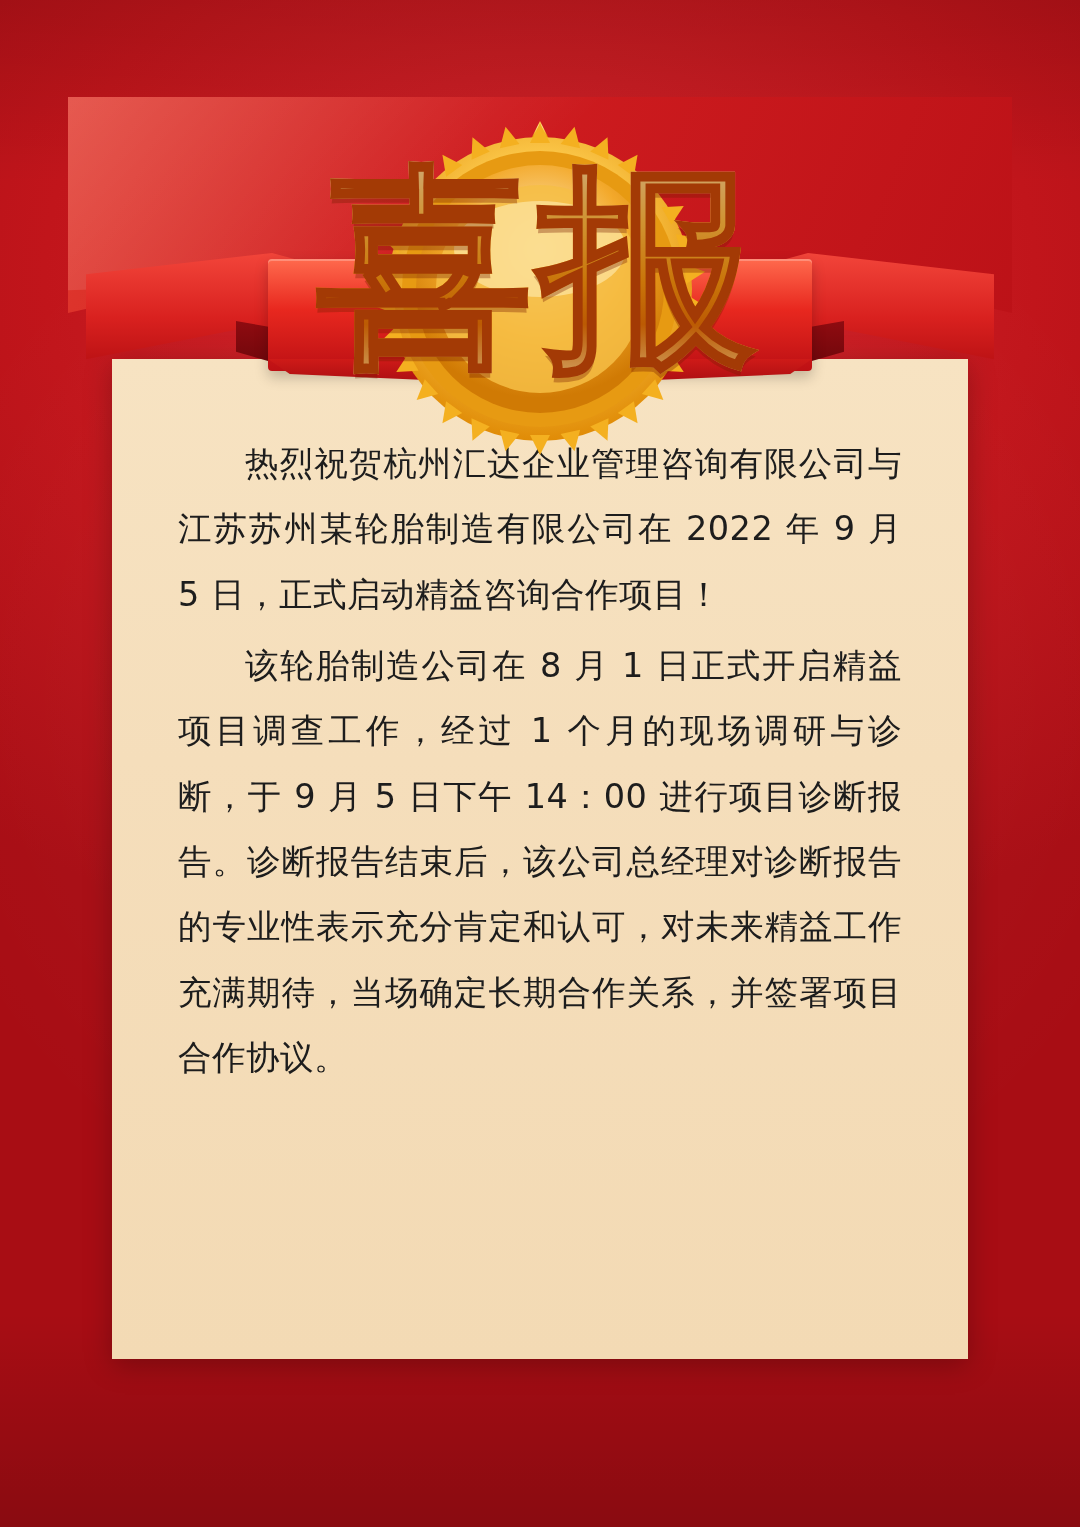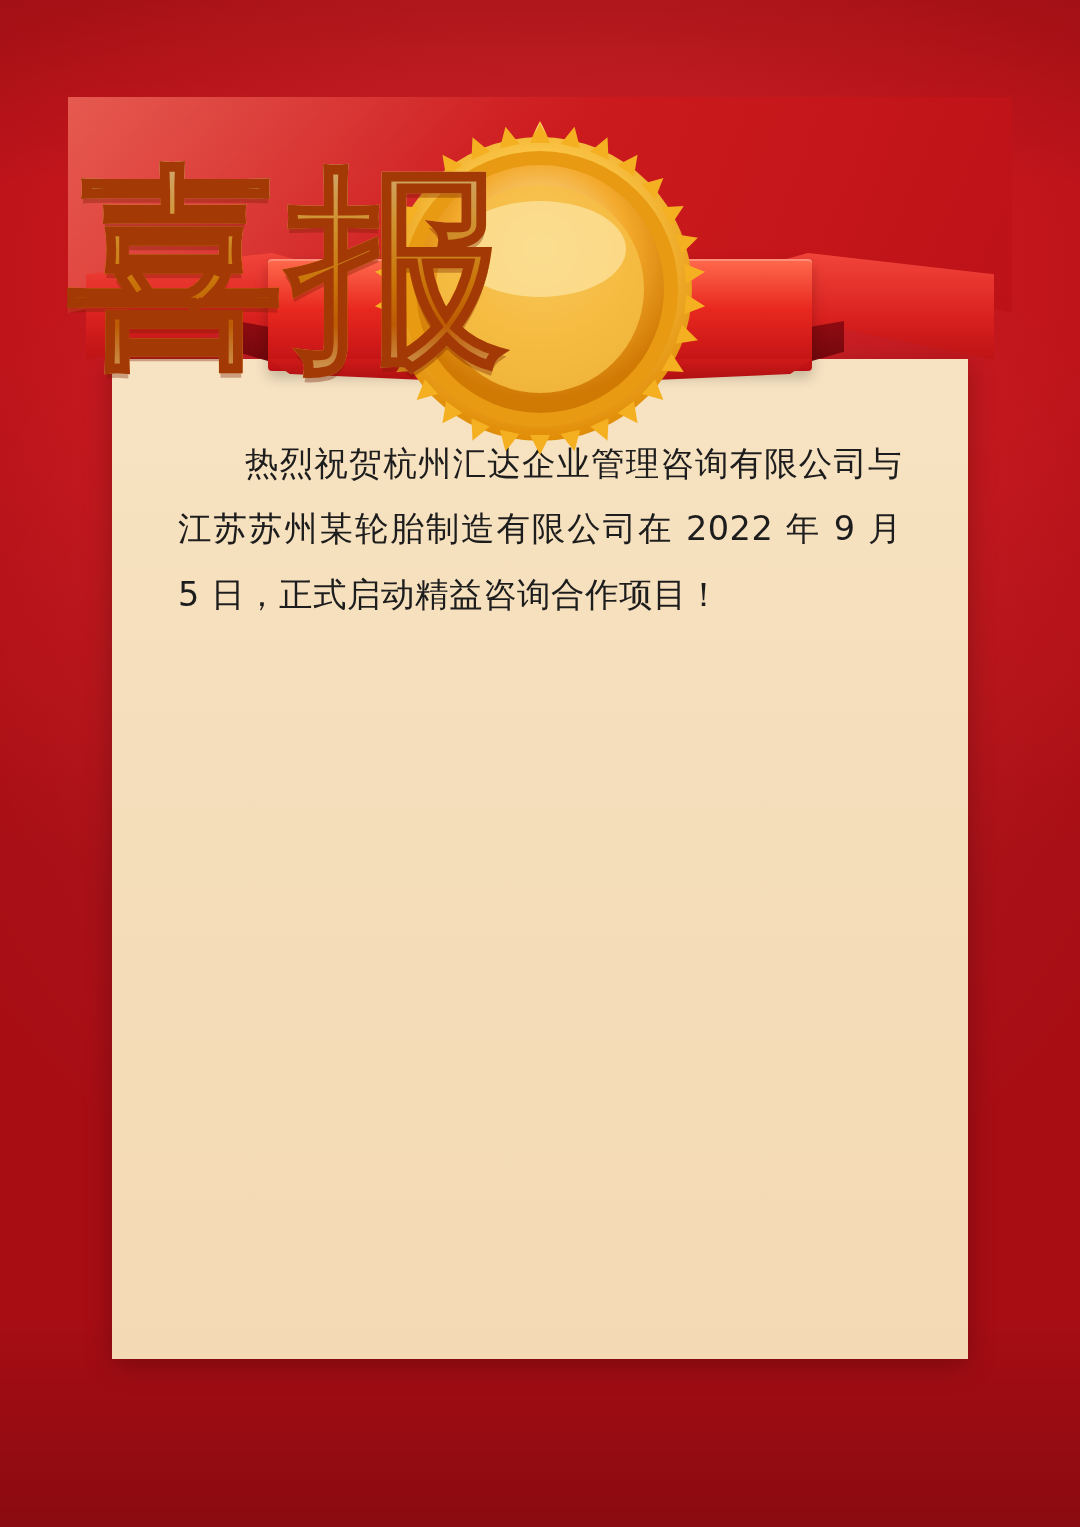--- a/index.html
+++ b/index.html
@@ -146,6 +146,7 @@
     left: 0;
     top: 64px;
     width: 944px;
+    text-align: center;
     font-family: "DejaVu Sans", "Liberation Sans", sans-serif;
     font-weight: bold;
     font-size: 215px;

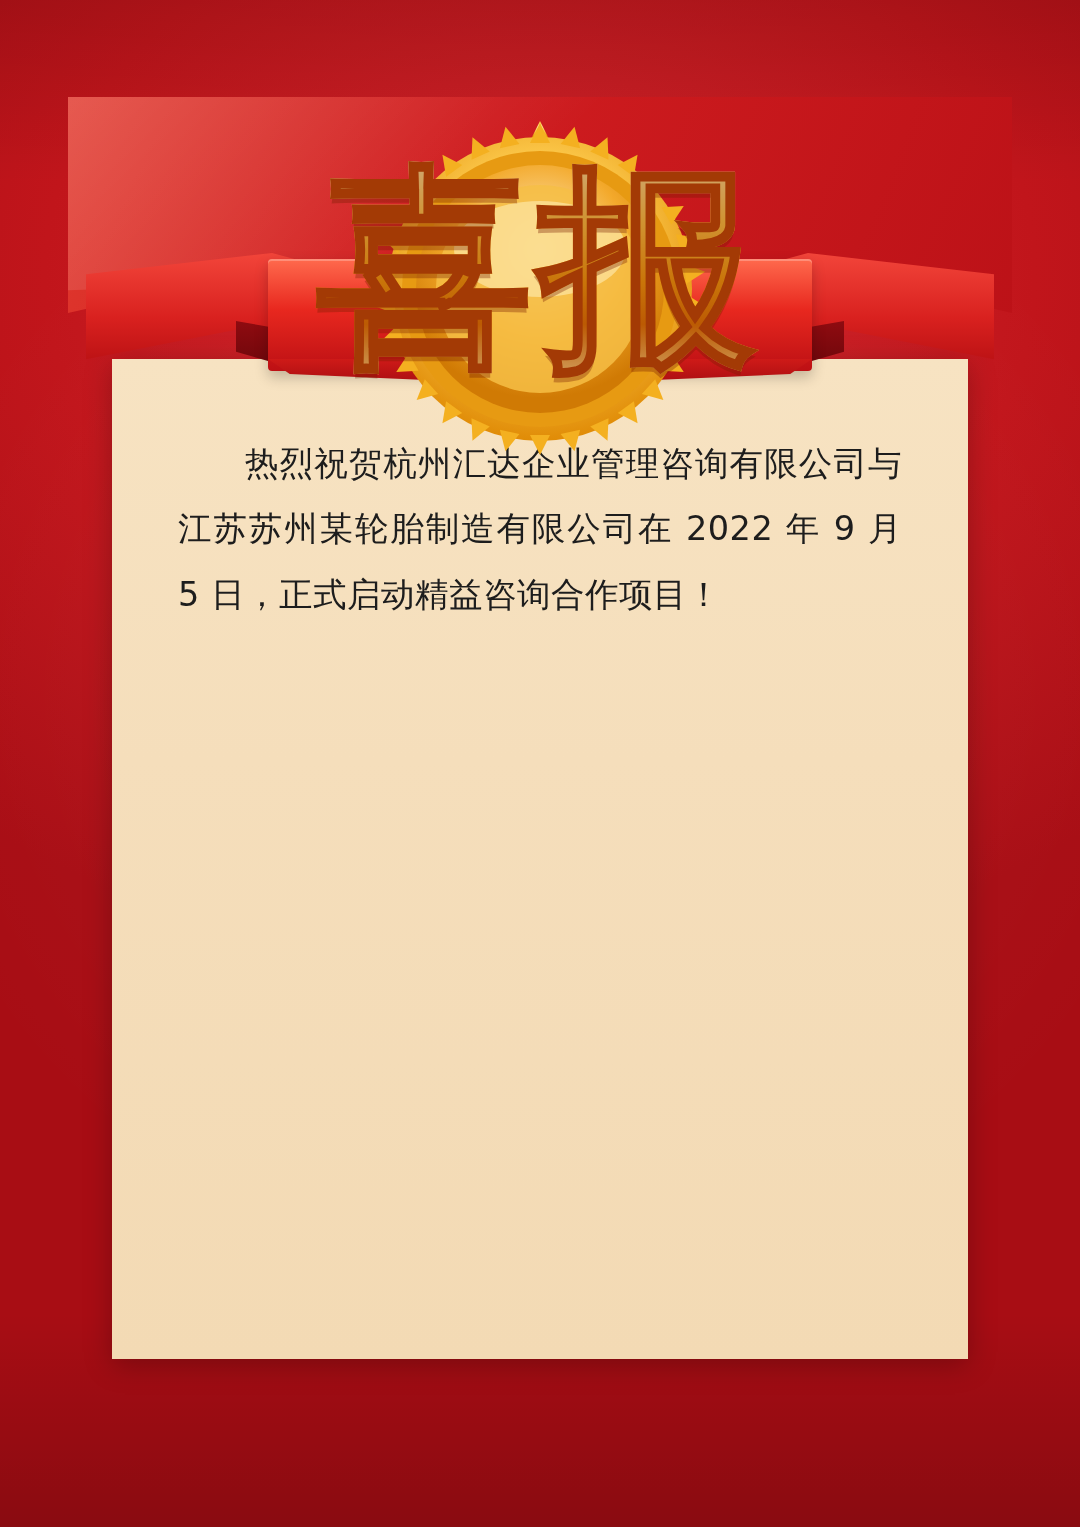--- a/index.html
+++ b/index.html
@@ -194,6 +194,7 @@
     <div class="paper">
       <div class="body-text">
         <p>热烈祝贺杭州汇达企业管理咨询有限公司与江苏苏州某轮胎制造有限公司在 2022 年 9 月 5 日，正式启动精益咨询合作项目！</p>
+        <p>该轮胎制造公司在 8 月 1 日正式开启精益项目调查工作，经过 1 个月的现场调研与诊断，于 9 月 5 日下午 14：00 进行项目诊断报告。诊断报告结束后，该公司总经理对诊断报告的专业性表示充分肯定和认可，对未来精益工作充满期待，当场确定长期合作关系，并签署项目合作协议。</p>
       </div>
     </div>
 

